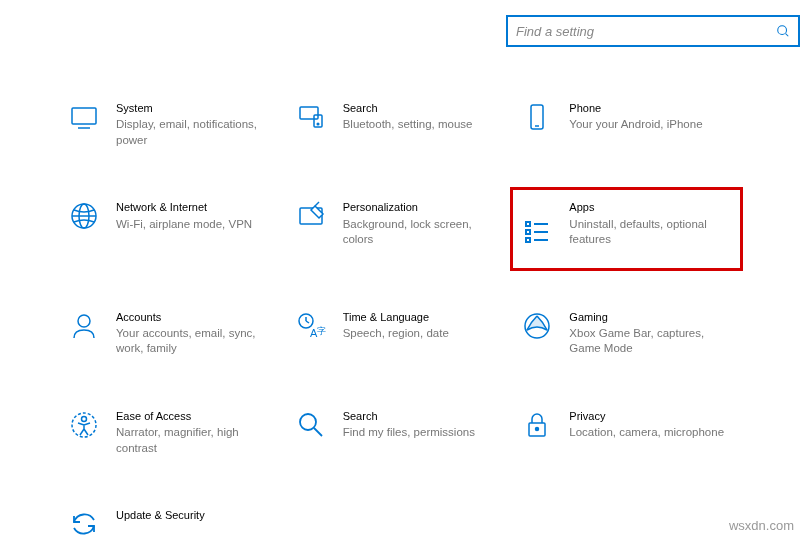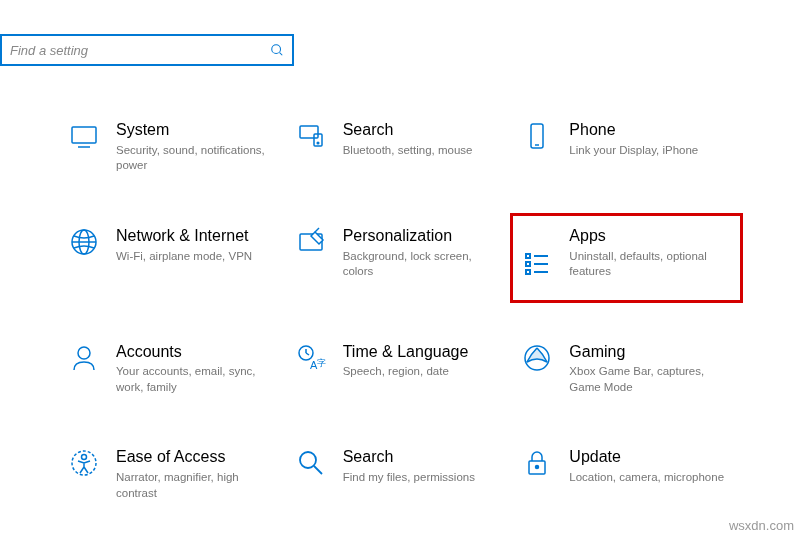--- a/index.html
+++ b/index.html
@@ -12,8 +12,8 @@
     }
     .search-wrap {
       display: flex;
-      justify-content: flex-start;
-      padding-top: 34px;
+      justify-content: flex-end;
+      padding-top: 15px;
     }
     .search-box {
       width: 294px;

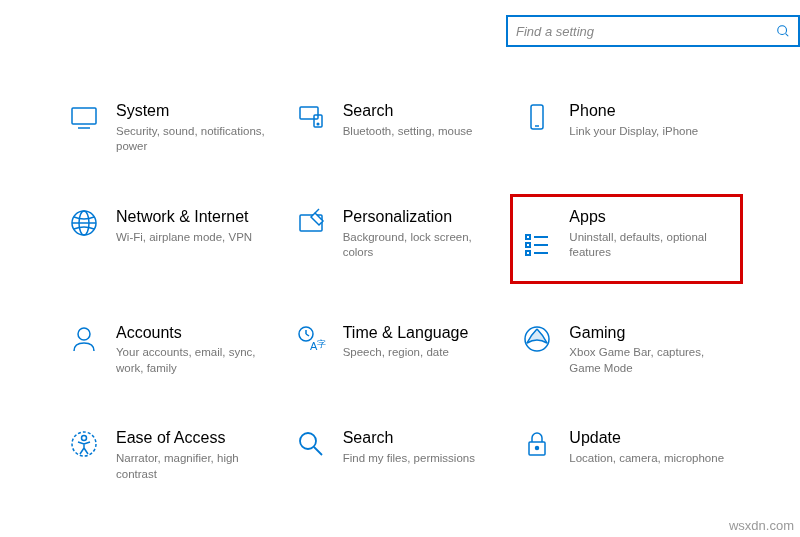--- a/index.html
+++ b/index.html
@@ -61,7 +61,7 @@
     }
     .tile-text { padding-top: 0px; }
     .tile-title {
-      font-size: 16px;
+      font-size: 11px;
       color: #000;
       line-height: 1.3;
       margin-bottom: 2px;

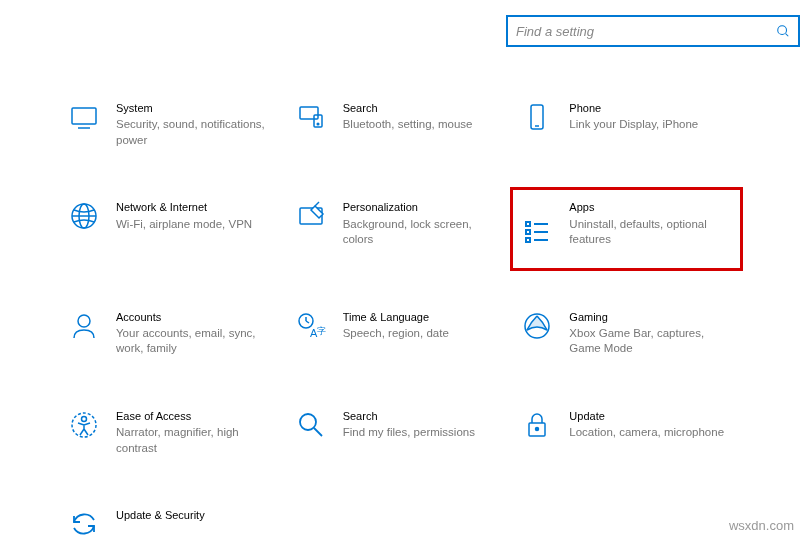--- a/index.html
+++ b/index.html
@@ -102,7 +102,7 @@
       </svg>
     <div class="tile-text">
         <div class="tile-title">System</div>
-        <div class="tile-desc">Security, sound, notifications, power</div>
+        <div class="tile-desc">Display, email, notifications, power</div>
       </div>
   </div>
 

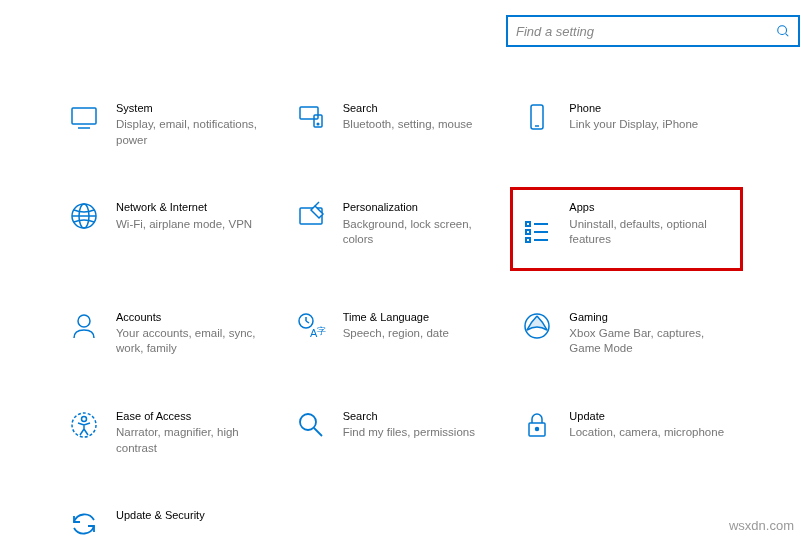--- a/index.html
+++ b/index.html
@@ -127,7 +127,7 @@
       </svg>
     <div class="tile-text">
         <div class="tile-title">Phone</div>
-        <div class="tile-desc">Link your Display, iPhone</div>
+        <div class="tile-desc">Your your Android, iPhone</div>
       </div>
   </div>
 

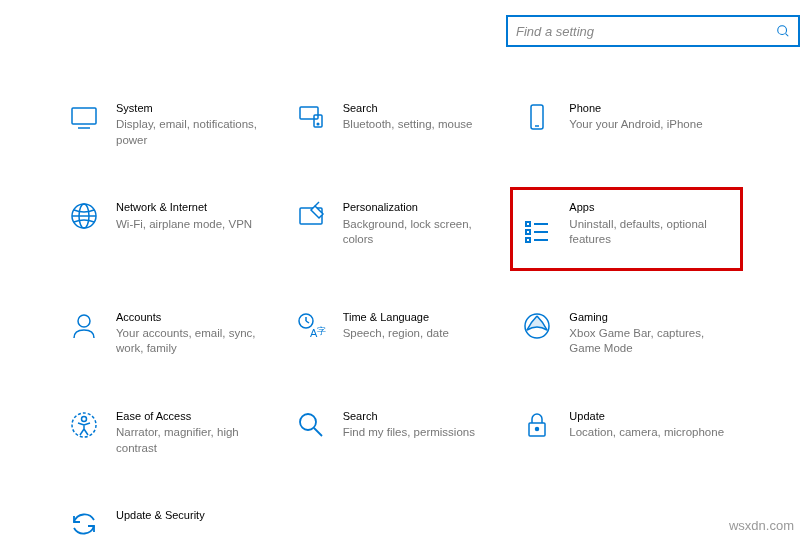--- a/index.html
+++ b/index.html
@@ -241,7 +241,7 @@
         <circle cx="16" cy="20" r="1.5" fill="currentColor"></circle>
       </svg>
     <div class="tile-text">
-        <div class="tile-title">Update</div>
+        <div class="tile-title">Privacy</div>
         <div class="tile-desc">Location, camera, microphone</div>
       </div>
   </div>

